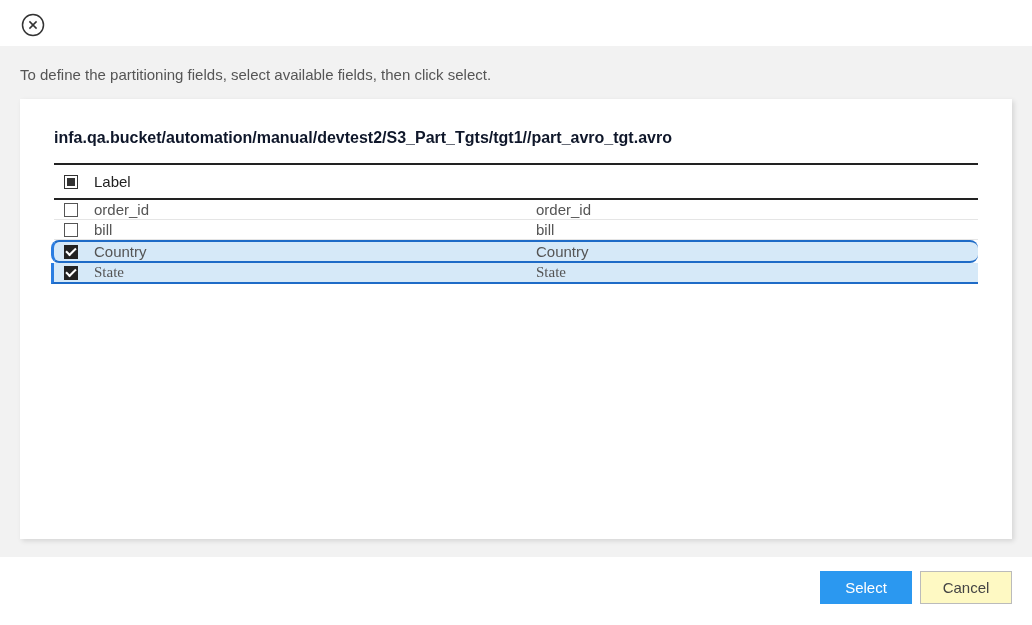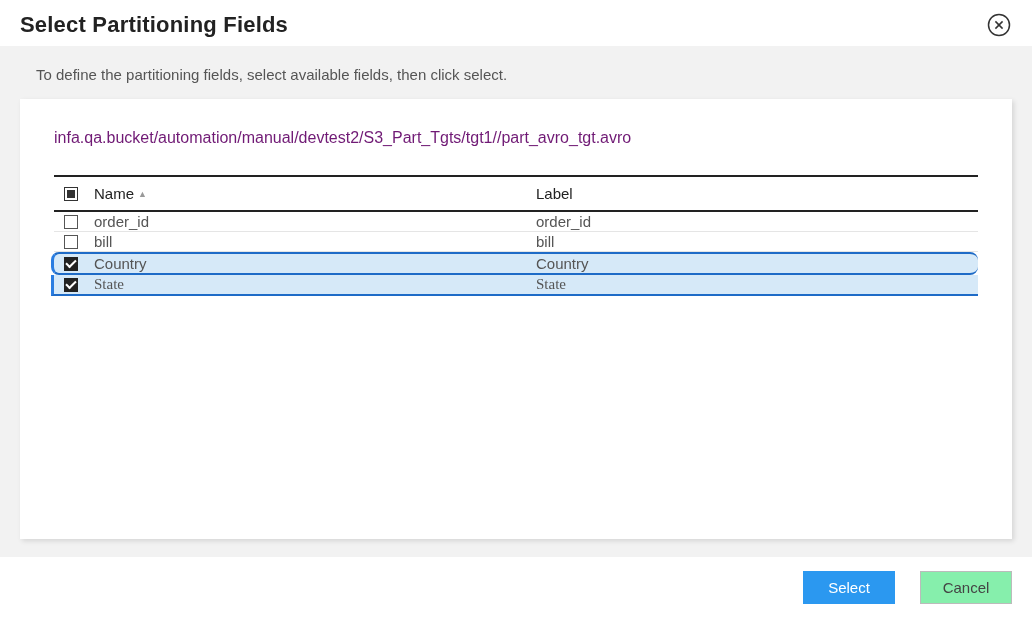--- a/index.html
+++ b/index.html
@@ -184,7 +184,6 @@
 <body>
 
 <div class="dialog-header">
-  <div class="dialog-title">Select Partitioning Fields</div>
   <div class="close-icon">
     <svg width="24" height="24" viewBox="0 0 24 24" fill="none">
       <circle cx="12" cy="12" r="10.5" stroke="#333" stroke-width="1.5"></circle>

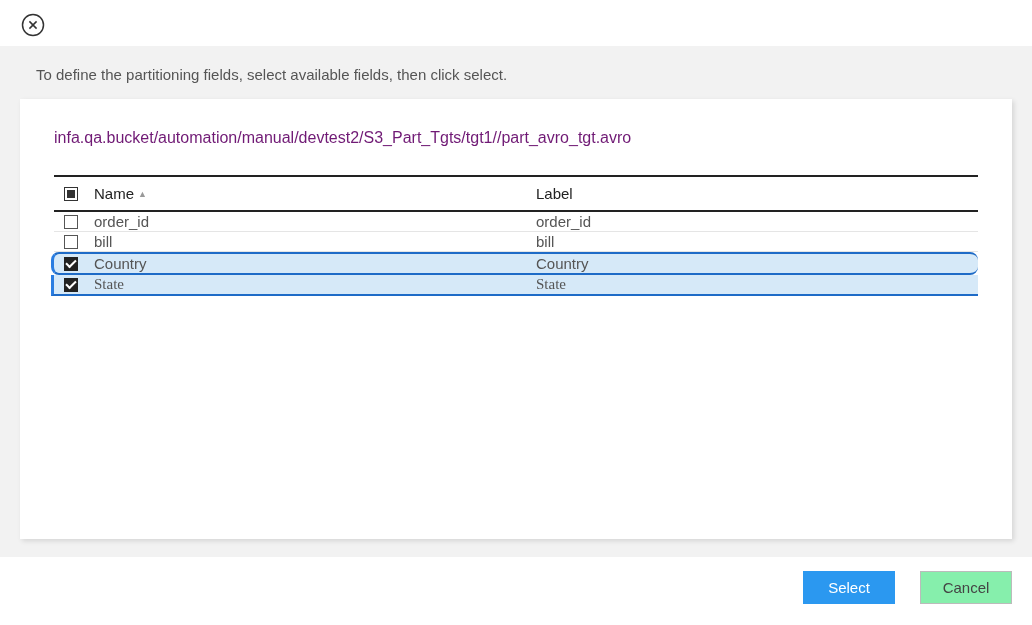--- a/index.html
+++ b/index.html
@@ -39,7 +39,6 @@
       font-size: 15px;
       color: #555;
       font-weight: 300;
-      margin-left: 16px;
     }
     .content-wrapper {
       background: #f2f2f2;

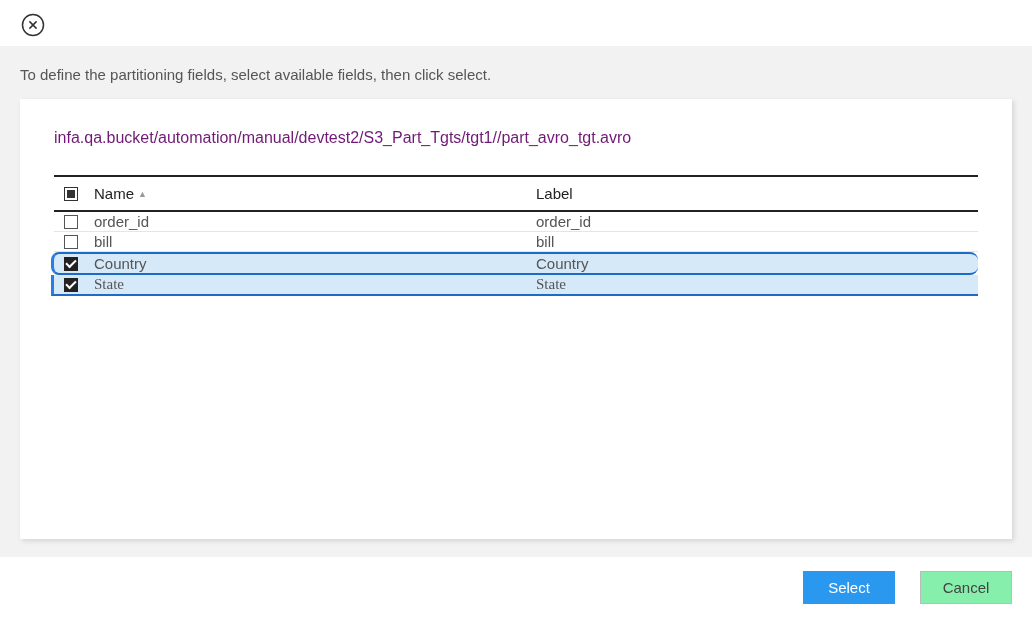--- a/index.html
+++ b/index.html
@@ -52,9 +52,9 @@
     }
     .path-text {
       font-size: 16px;
-      color: #701a75;
-      font-weight: 400;
-      margin-bottom: 28px;
+      color: #0f172a;
+      font-weight: 700;
+      margin-bottom: 16px;
     }
     .table {
       width: 100%;

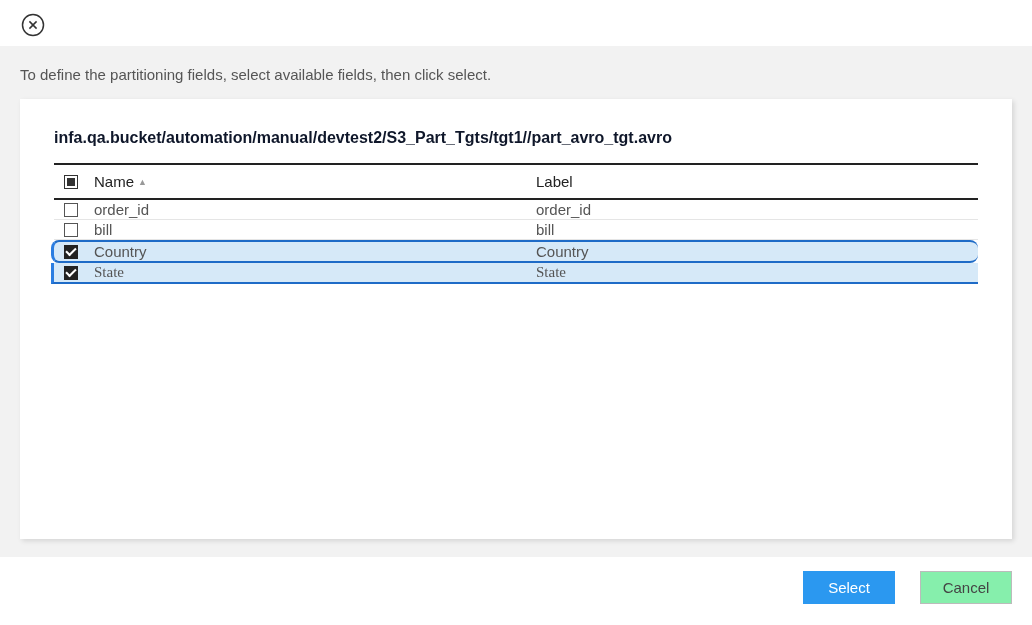--- a/index.html
+++ b/index.html
@@ -207,10 +207,6 @@
             <span class="check-header-inner"></span>
           </span>
         </div>
-        <div class="col-name">
-          <span class="th-text">Name</span>
-          <span class="sort-icon">▲</span>
-        </div>
         <div class="col-label">
           <span class="th-text">Label</span>
         </div>

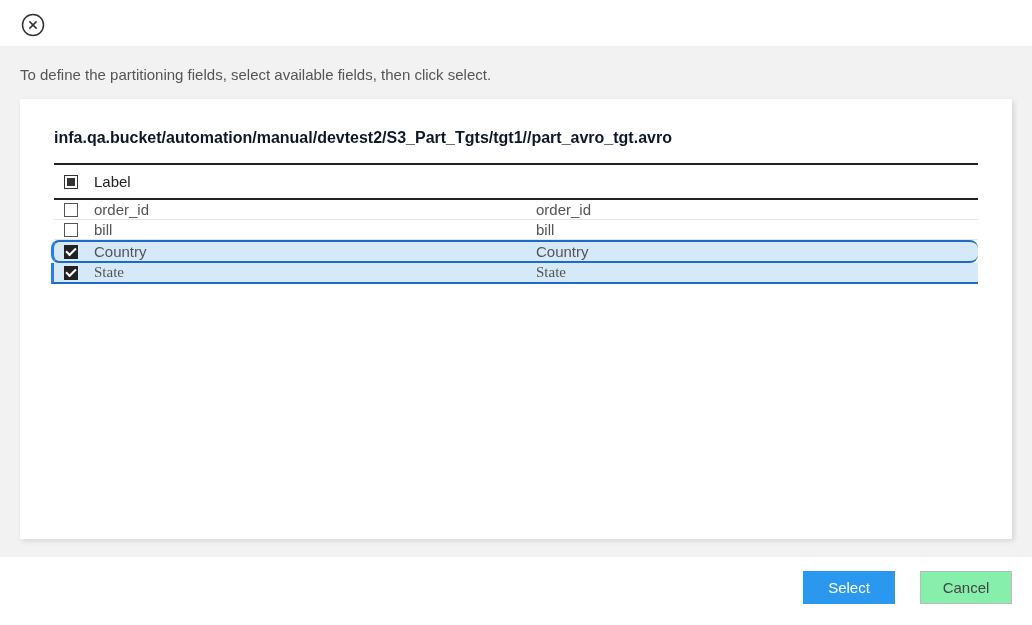--- a/index.html
+++ b/index.html
@@ -156,7 +156,7 @@
     .footer {
       display: flex;
       justify-content: flex-end;
-      gap: 14px;
+      gap: 8px;
       padding: 14px 20px 0 20px;
     }
     .btn {

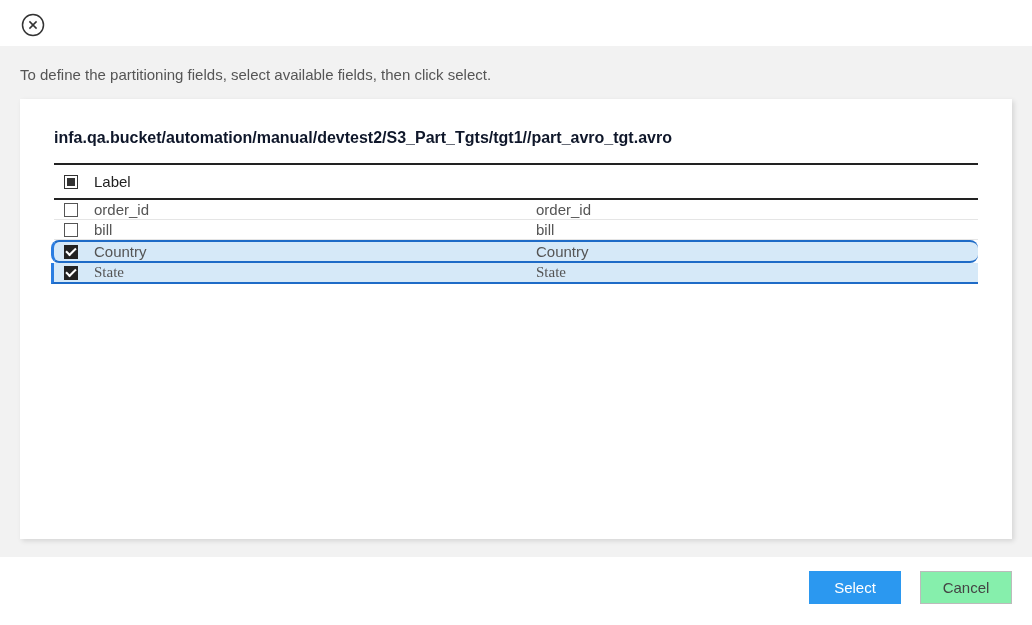--- a/index.html
+++ b/index.html
@@ -174,9 +174,8 @@
       border: 1px solid #2b98f0;
     }
     .btn-secondary {
-      background: #86efac;
+      background: #fef9c3;
       color: #444;
-      margin-left: 11px;
     }
   </style>
 </head>

